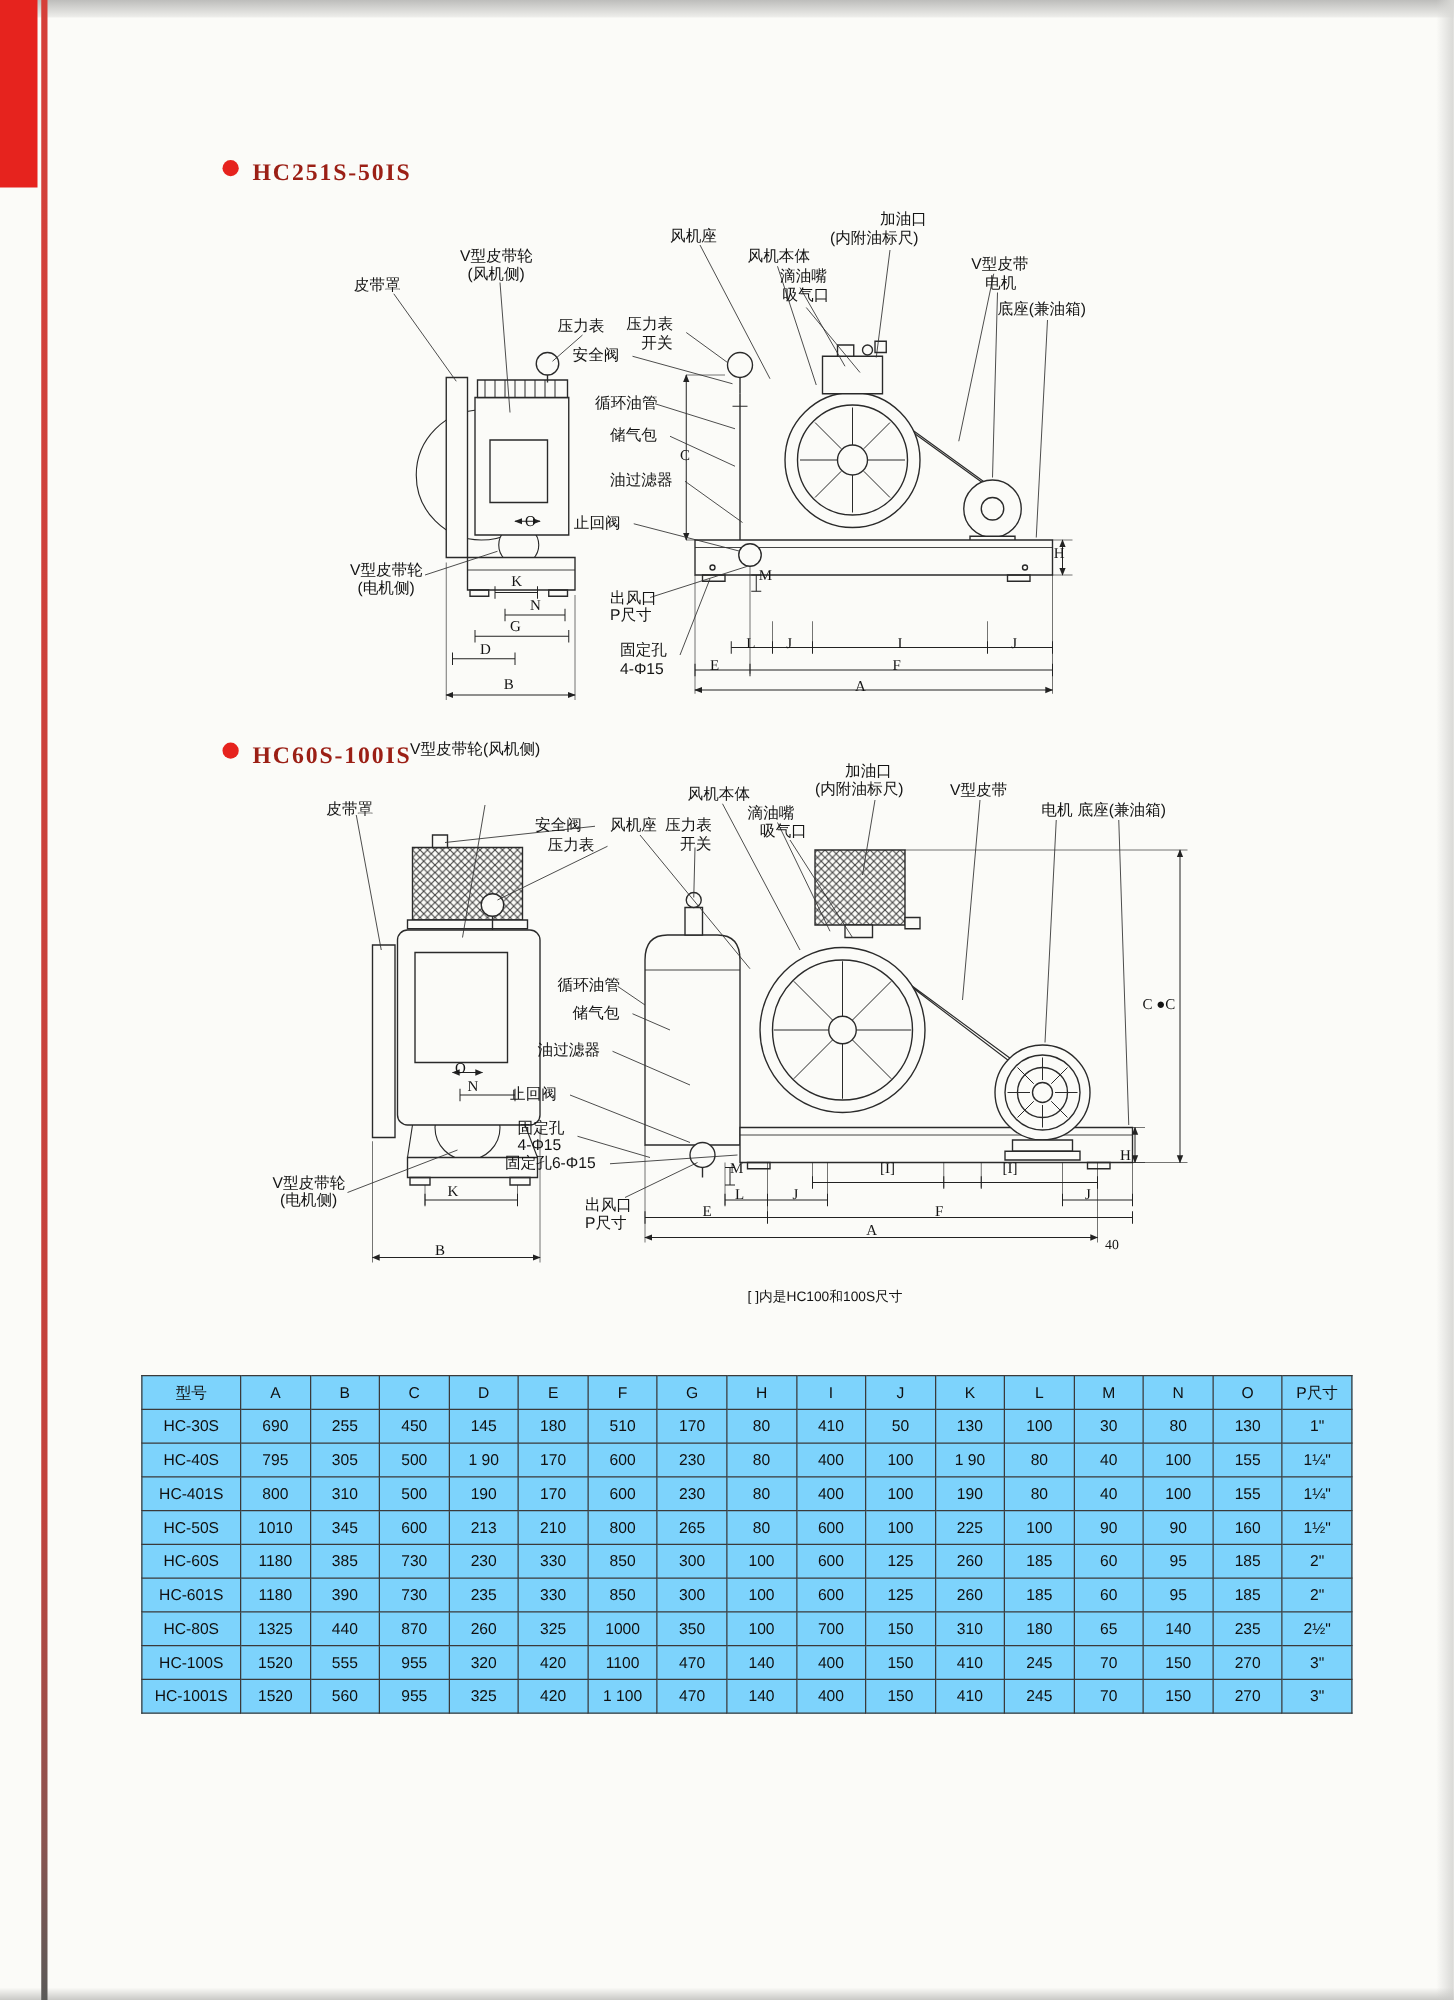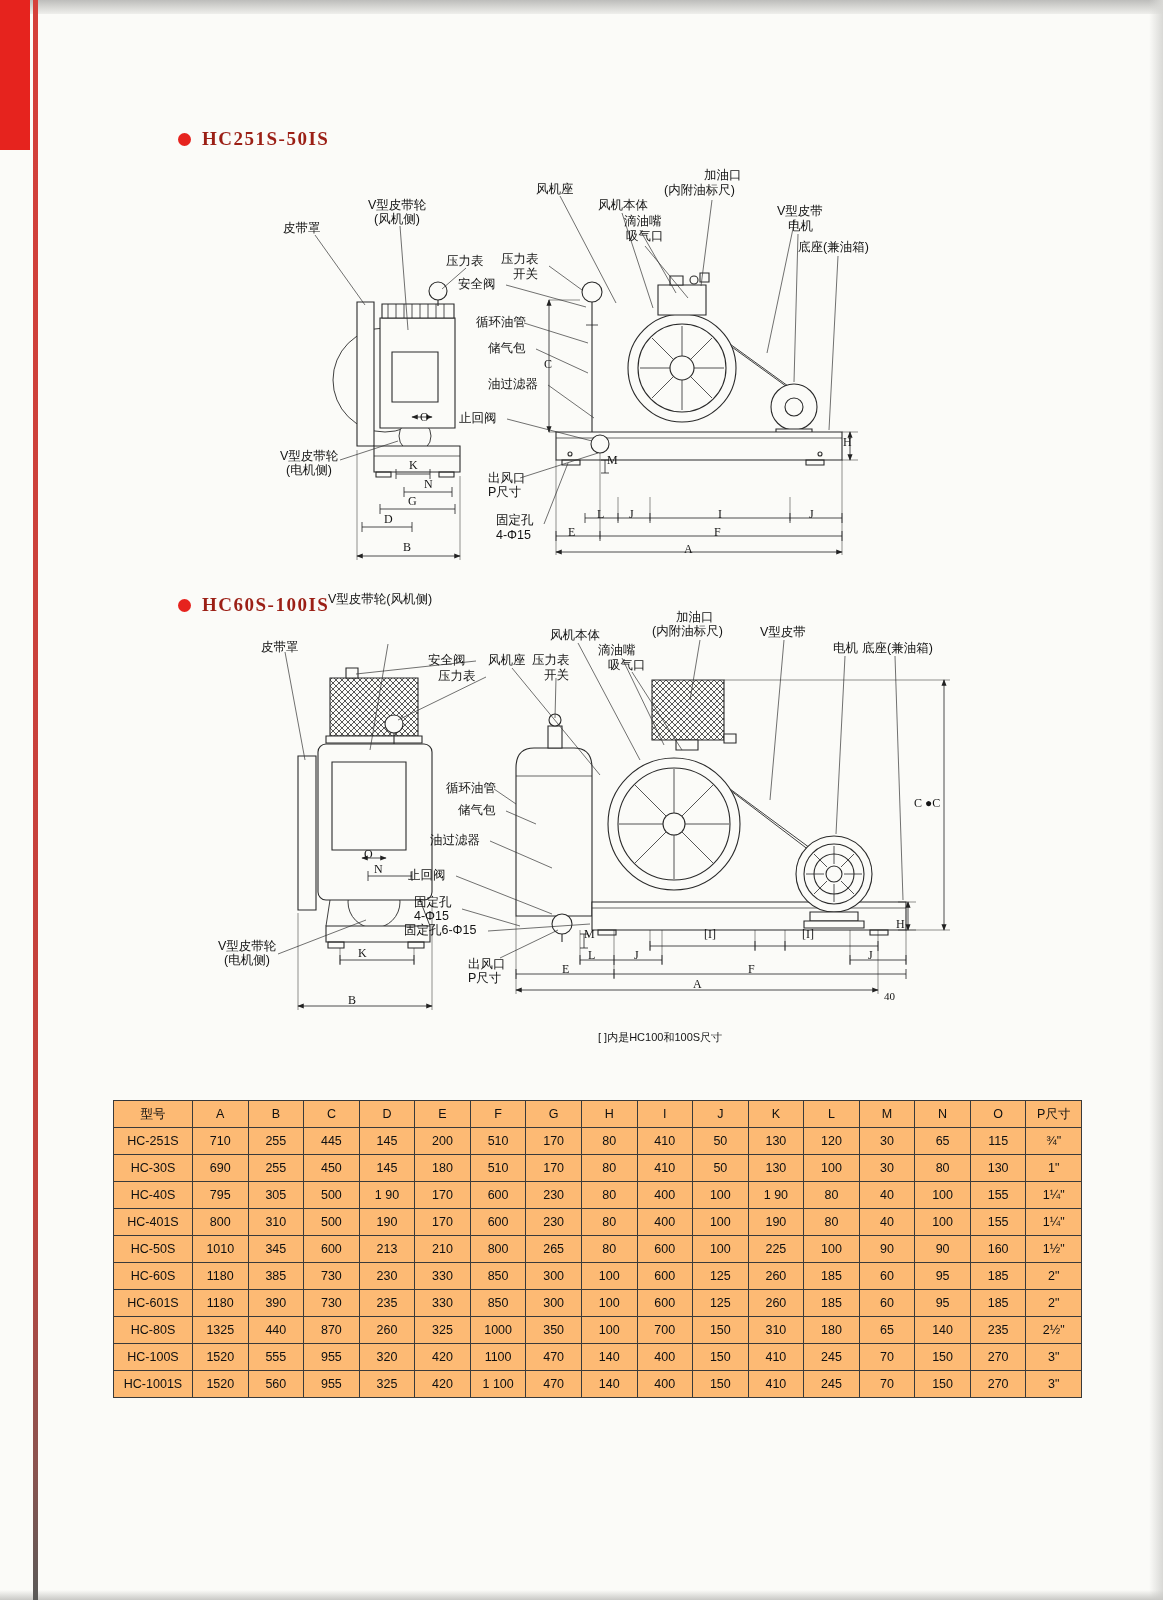--- a/index.html
+++ b/index.html
@@ -19,7 +19,7 @@
   .red-edge{position:absolute;left:33px;top:0;width:5px;height:1600px;
     background:linear-gradient(180deg,#d5403a 0%,#c2423c 75%,#8a5450 92%,#5a5a58 100%);}
 
-  .sec{position:absolute;display:flex;align-items:center;gap:11px;}
+  .sec{position:absolute;display:flex;align-items:flex-start;gap:11px;}
   .sec .dot{width:13px;height:13px;border-radius:50%;background:#e6231e;flex:0 0 auto;}
   .sec .t{font-family:"Liberation Serif","DejaVu Serif",serif;font-weight:bold;
     font-size:19px;letter-spacing:1.5px;color:#9b1f15;}

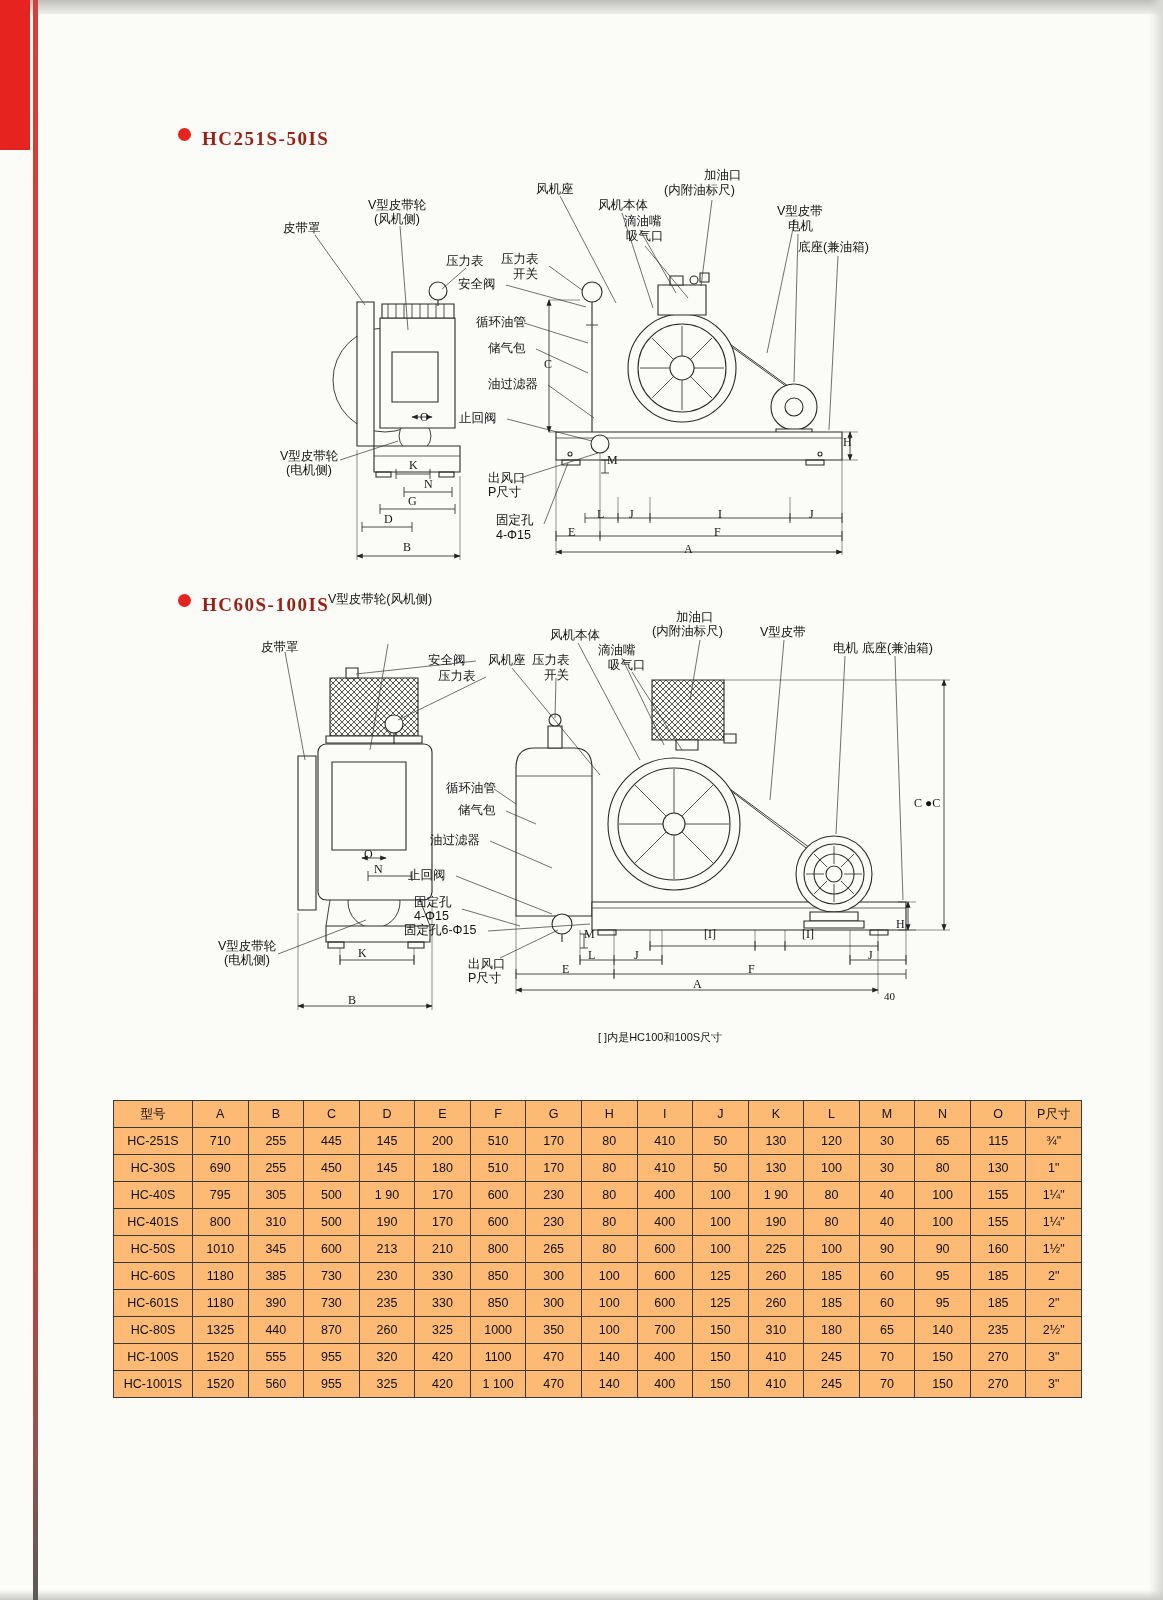--- a/index.html
+++ b/index.html
@@ -35,7 +35,7 @@
   .units{position:absolute;font-size:21px;font-weight:bold;color:#000;white-space:nowrap;margin-top:48px;}
 
   table.tbl{position:absolute;left:113px;top:1100px;width:969px;
-    border-collapse:collapse;table-layout:fixed;background:#fdba74;}
+    border-collapse:collapse;table-layout:fixed;background:#7dd3fc;}
   table.tbl th,table.tbl td{
     border:1px solid #3a3a3a;font-size:12.5px;color:#101010;text-align:center;
     padding:4px 1px;height:18px;font-weight:normal;overflow:hidden;white-space:nowrap;}

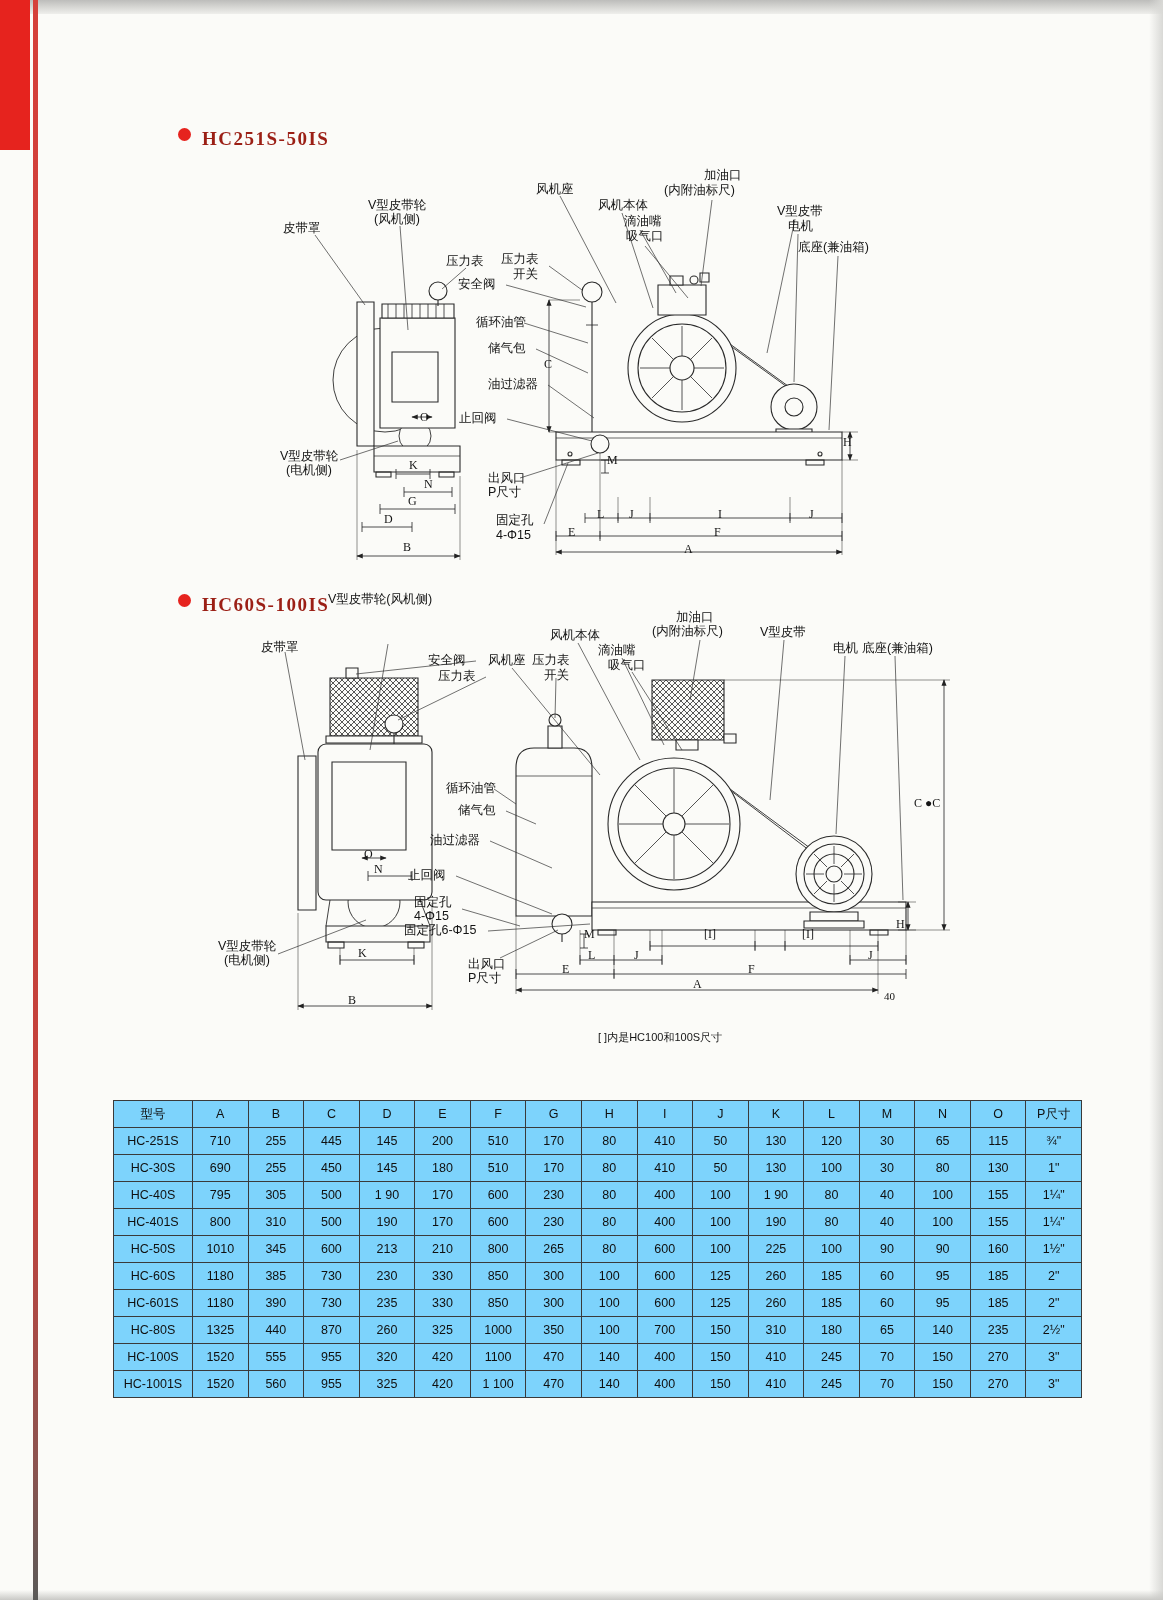--- a/index.html
+++ b/index.html
@@ -327,25 +327,6 @@
   </thead>
   <tbody>
       <tr>
-        <td>HC-251S</td>
-        <td>710</td>
-        <td>255</td>
-        <td>445</td>
-        <td>145</td>
-        <td>200</td>
-        <td>510</td>
-        <td>170</td>
-        <td>80</td>
-        <td>410</td>
-        <td>50</td>
-        <td>130</td>
-        <td>120</td>
-        <td>30</td>
-        <td>65</td>
-        <td>115</td>
-        <td>¾"</td>
-      </tr>
-      <tr>
         <td>HC-30S</td>
         <td>690</td>
         <td>255</td>

